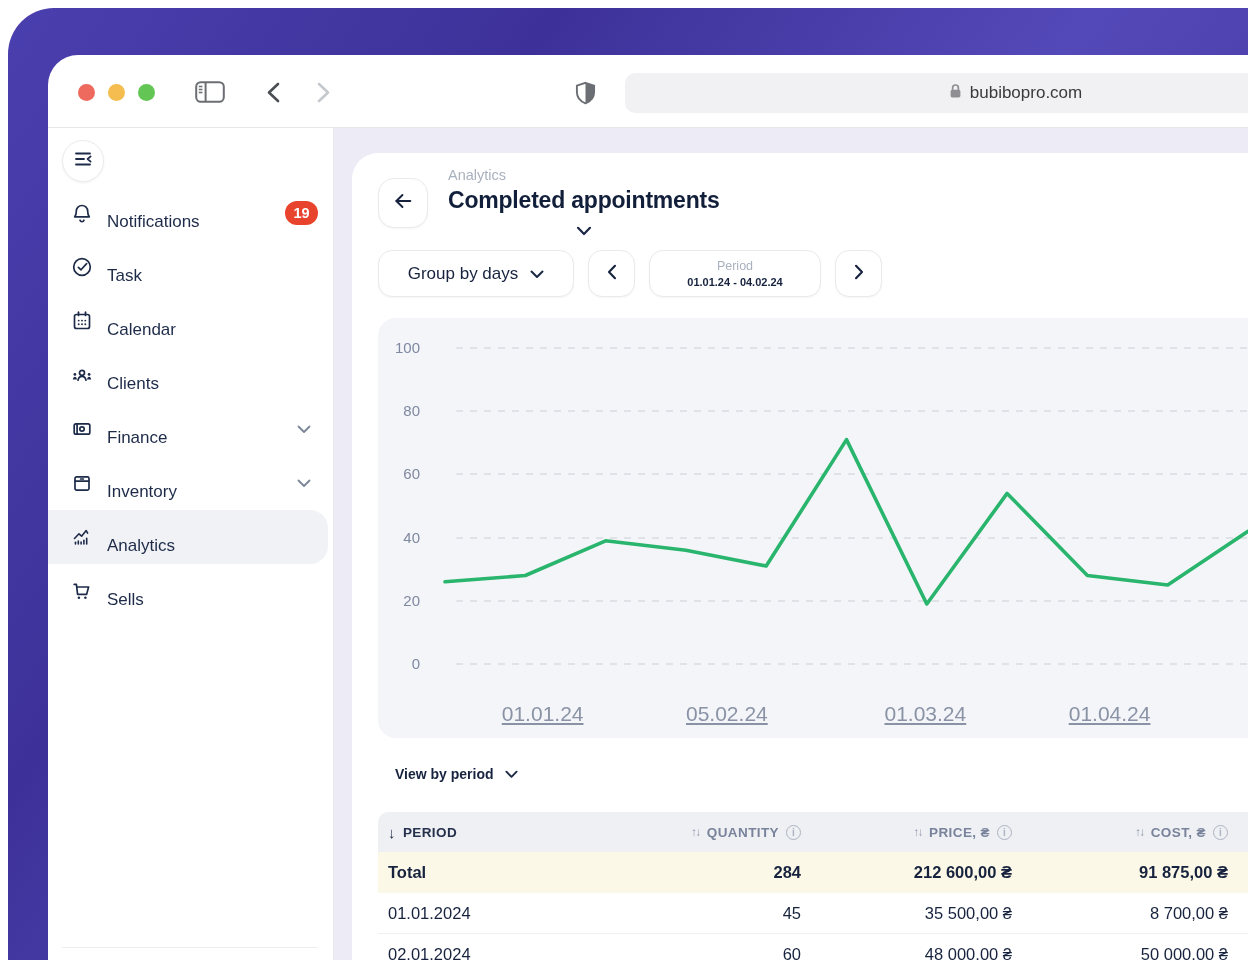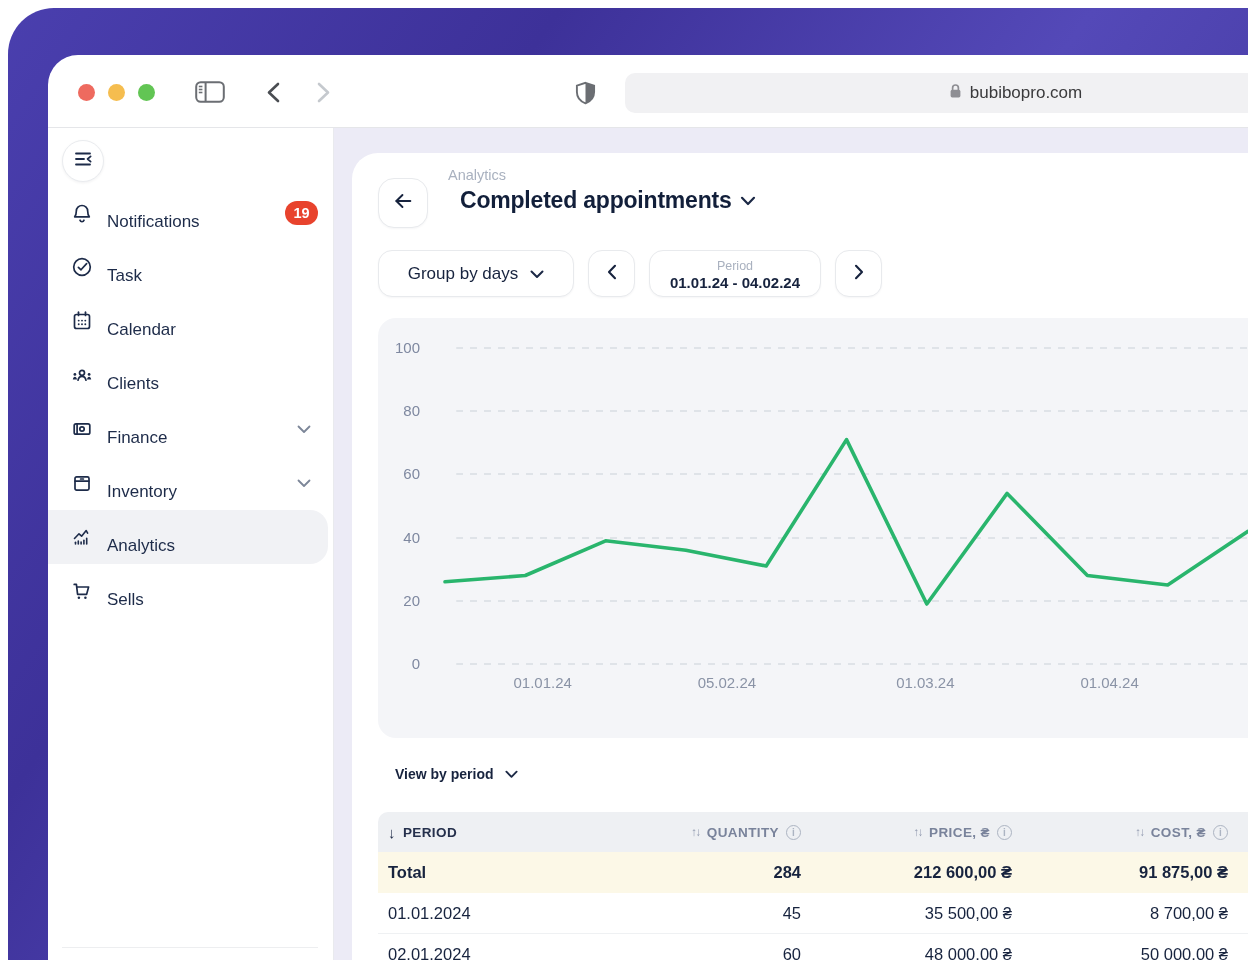--- a/index.html
+++ b/index.html
@@ -41,7 +41,7 @@
             background:#fff;display:flex;align-items:center;justify-content:center;cursor:pointer;
             box-shadow:0 1px 2px rgba(16,24,40,.04);}
   .crumb{position:absolute;left:448px;top:167px;font-size:14.5px;color:#A9B1BF;}
-  .title-row{position:absolute;left:460px;top:187px;display:flex;align-items:center;gap:8px;}
+  .title-row{position:absolute;left:448px;top:187px;display:flex;align-items:center;gap:8px;flex-direction:column;}
   .title{font-size:23px;font-weight:700;color:#121F3A;letter-spacing:-.2px;}
   
   .btn{position:absolute;top:250px;height:47px;border-radius:14px;border:1px solid #E8EAED;background:#fff;

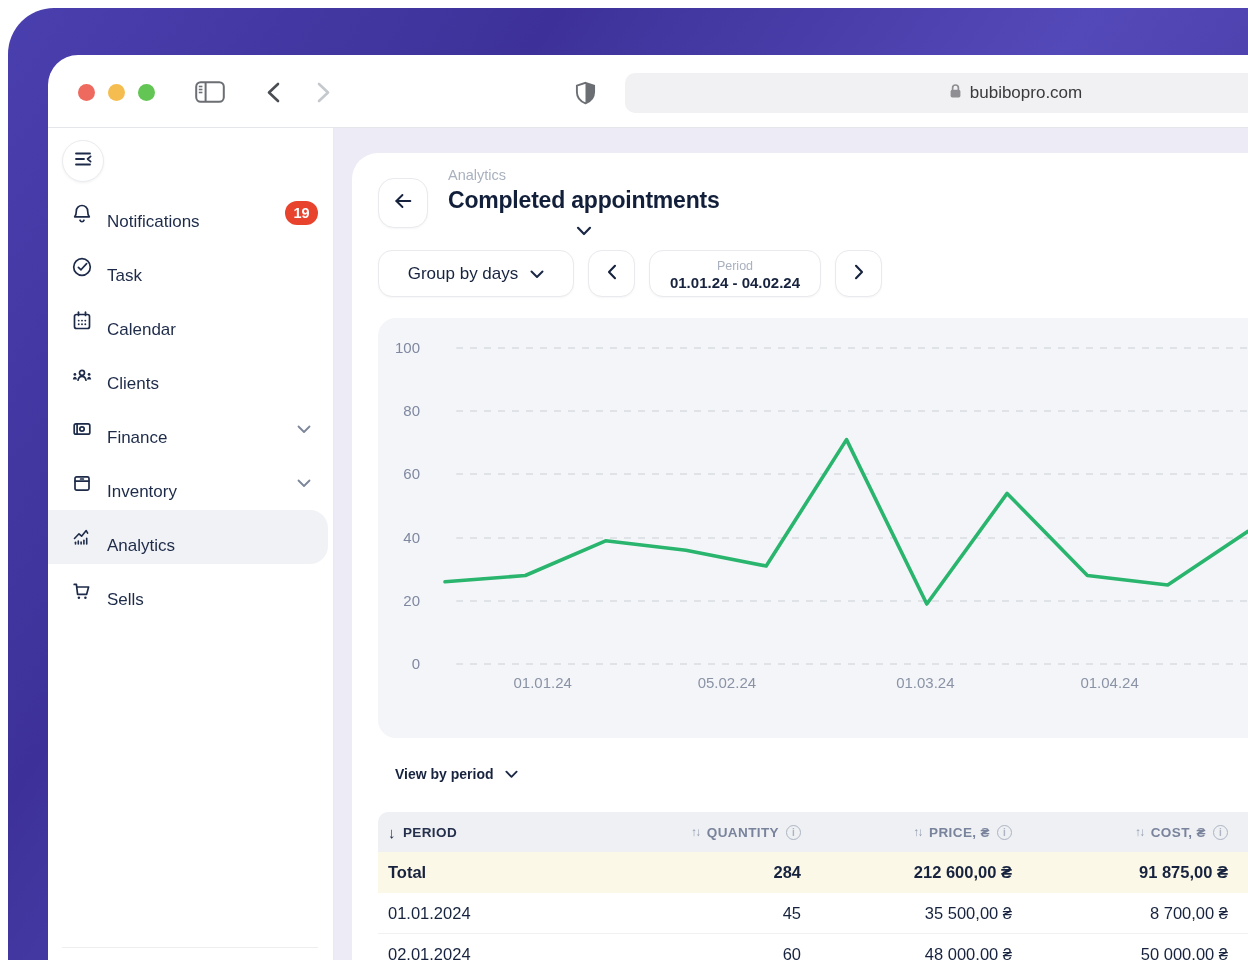--- a/index.html
+++ b/index.html
@@ -51,7 +51,7 @@
   .next-btn{left:835px;width:47px;}
   .period-box{left:649px;width:172px;flex-direction:column;gap:1px;padding-top:2px;}
   .period-label{font-size:12.5px;color:#A9B1BF;line-height:14px;}
-  .period-value{font-size:15px;font-weight:700;color:#17233E;line-height:17px;}
+  .period-value{font-size:11px;font-weight:700;color:#17233E;line-height:17px;}
   
   .chart-card{position:absolute;left:378px;top:318px;width:890px;height:420px;border-radius:18px;background:#F4F5F8;}
   .chart-layer{position:absolute;inset:0;}

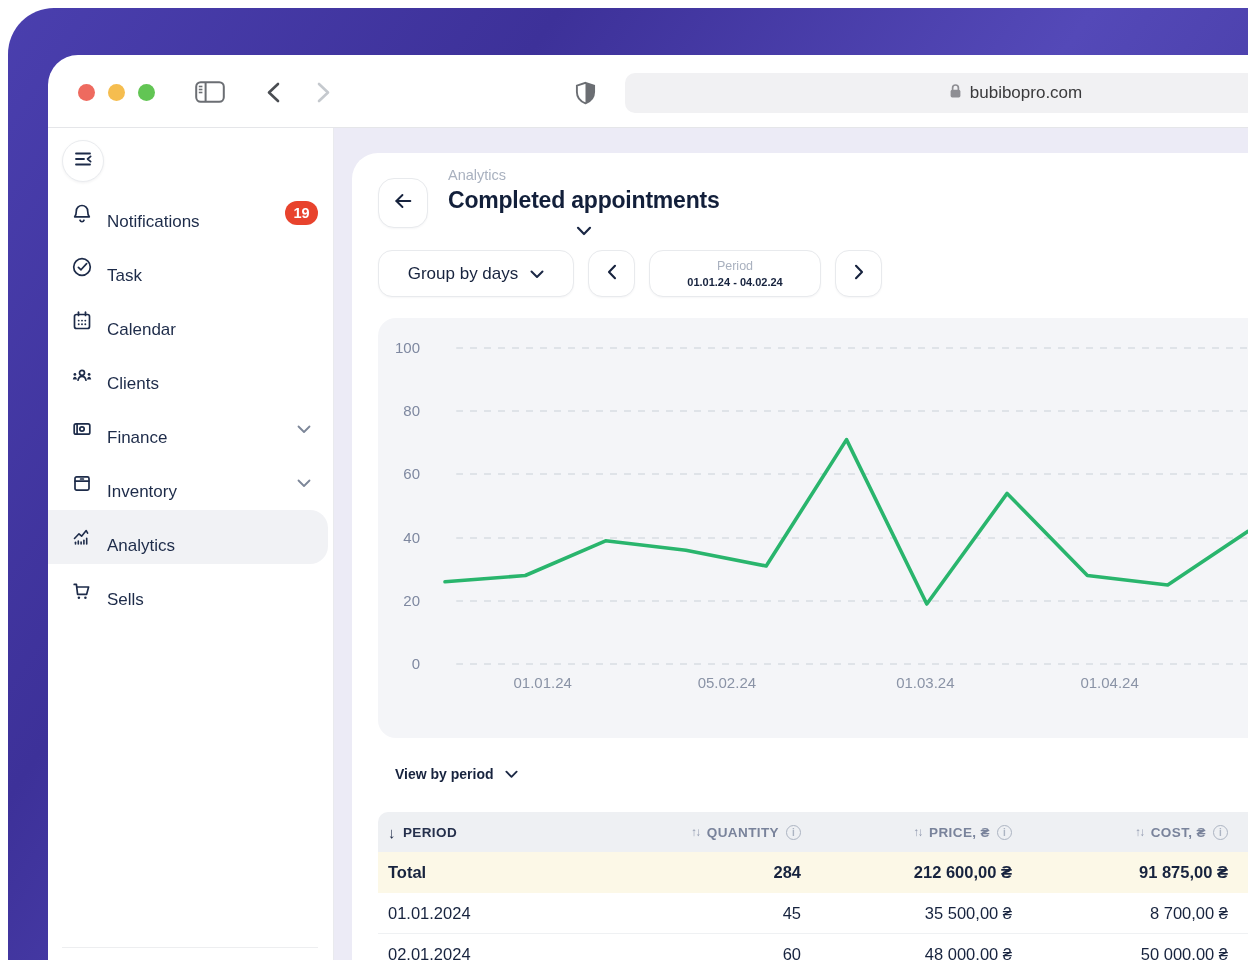--- a/index.html
+++ b/index.html
@@ -58,7 +58,7 @@
   .gridline{position:absolute;left:78px;right:12px;height:2px;border-radius:1px;
             background:repeating-linear-gradient(to right,#DFE3E8 0 7px,transparent 7px 14px);}
   .ytick{position:absolute;left:6px;width:36px;text-align:right;font-size:15px;color:#7E88A0;}
-  .xtick{position:absolute;top:356px;transform:translateX(-50%);font-size:15px;color:#8A93A6;}
+  .xtick{position:absolute;top:384px;transform:translateX(-50%);font-size:21px;color:#8A93A6;text-decoration:underline;}
   .chart-svg{position:absolute;inset:0;}
   
   .view-by{position:absolute;left:395px;top:766px;display:flex;align-items:center;gap:11px;cursor:pointer;

